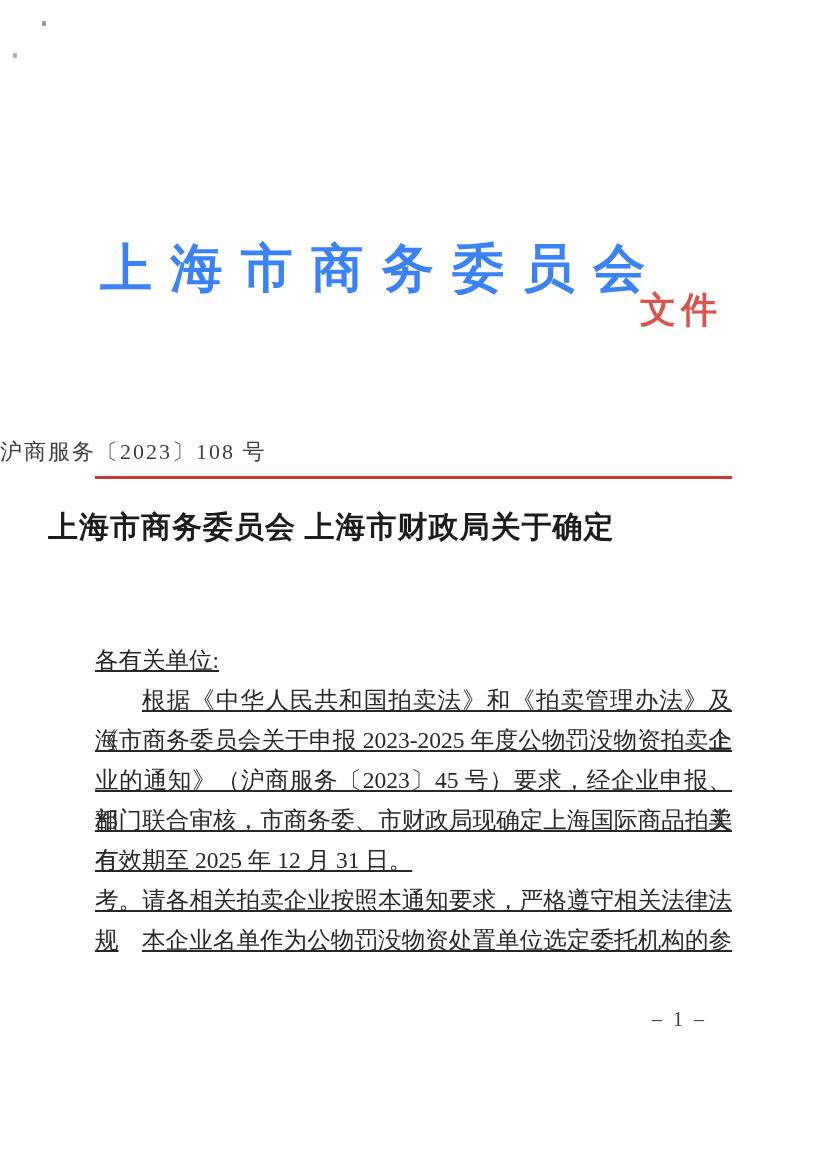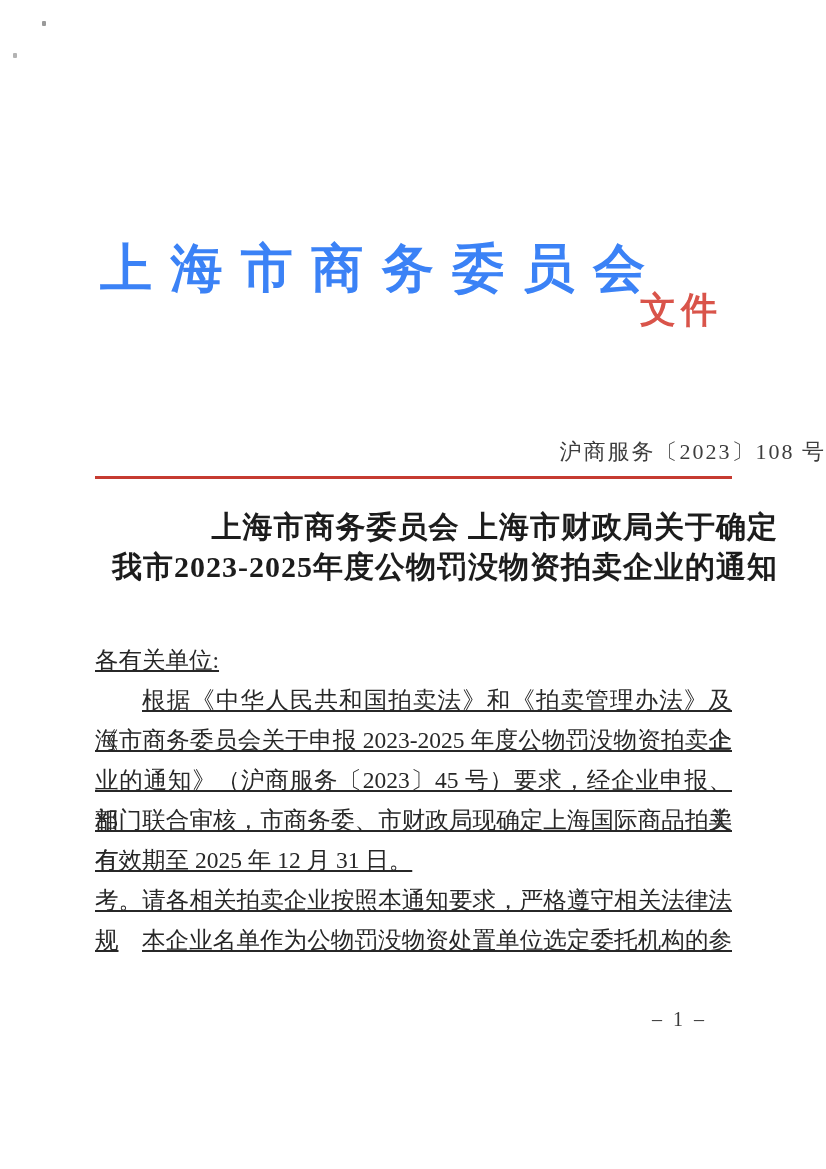--- a/index.html
+++ b/index.html
@@ -50,7 +50,7 @@
     left: 0;
     top: 437px;
     width: 826px;
-    text-align: right;
+    text-align: left;
     font-size: 22px;
     color: #3d3d3d;
     letter-spacing: 2px;

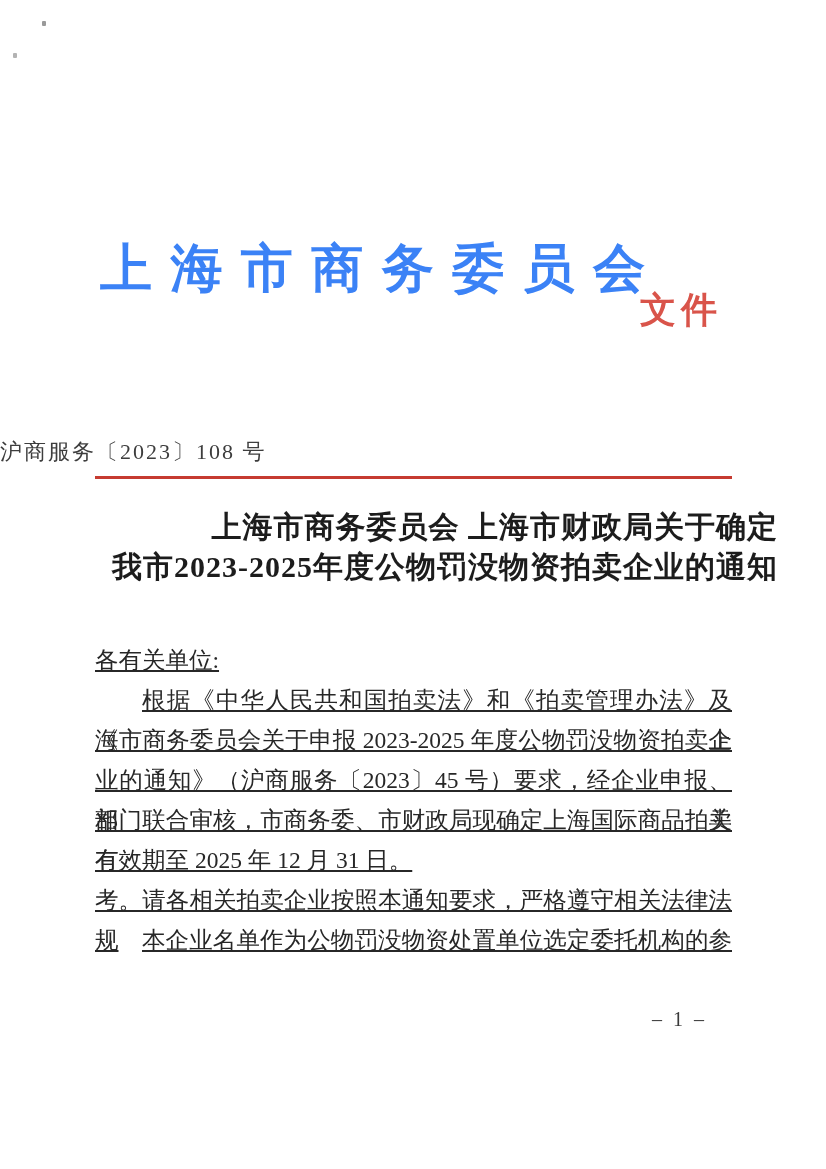--- a/index.html
+++ b/index.html
@@ -70,7 +70,7 @@
     left: 48px;
     top: 507px;
     width: 730px;
-    text-align: right;
+    text-align: left;
     color: #1c1c1c;
     font-weight: bold;
     font-size: 30px;

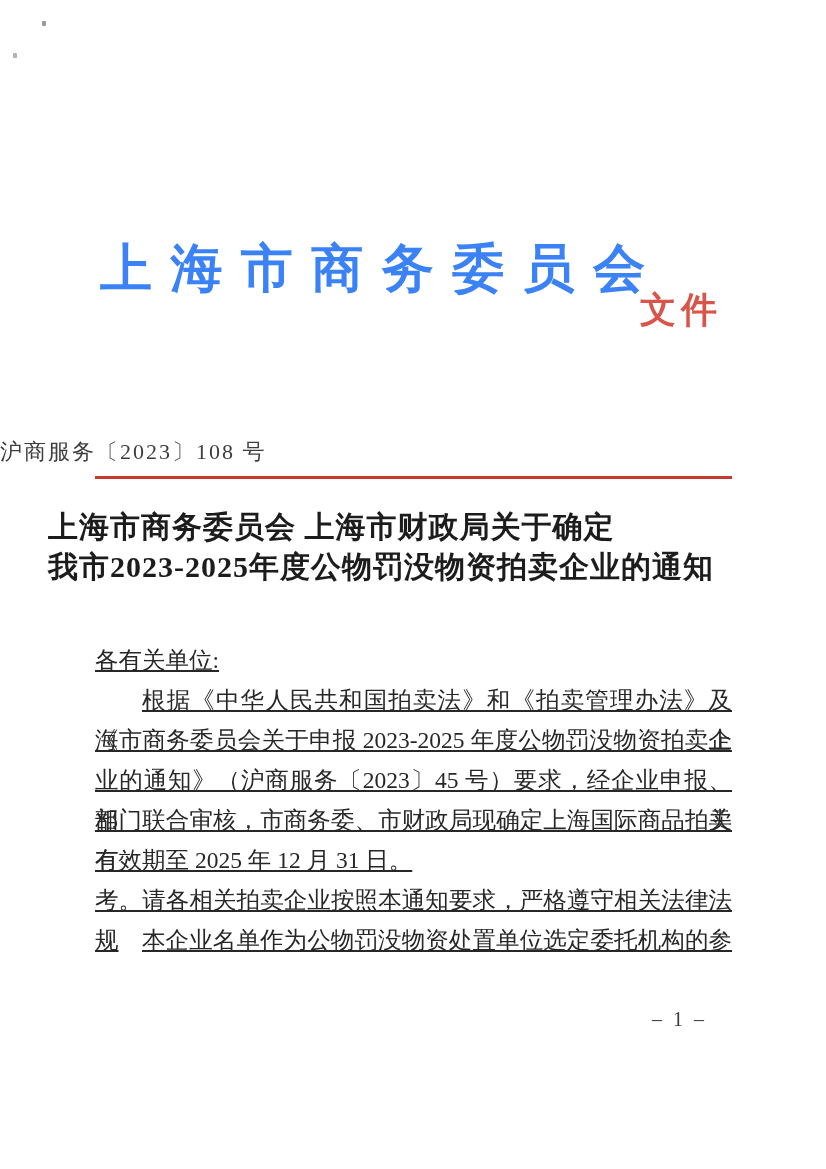--- a/index.html
+++ b/index.html
@@ -130,7 +130,6 @@
 
   <div class="title">
     <div>上海市商务委员会 上海市财政局关于确定</div>
-    <div>我市2023-2025年度公物罚没物资拍卖企业的通知</div>
   </div>
 
   <div class="body-block">

